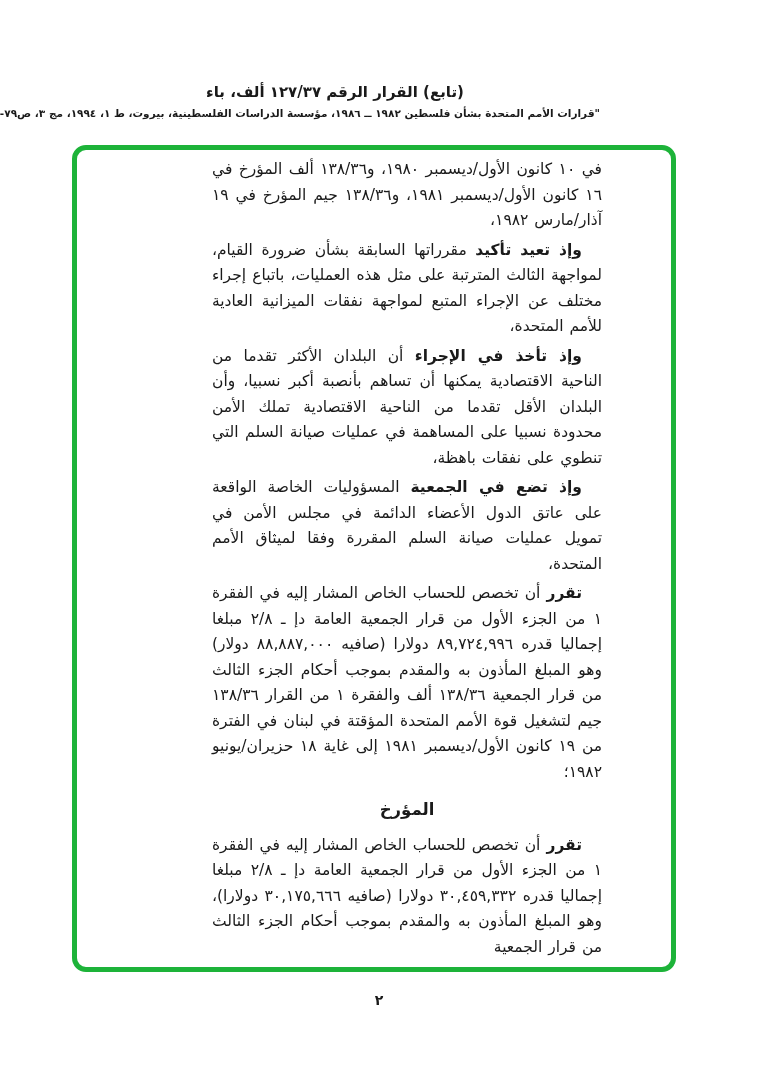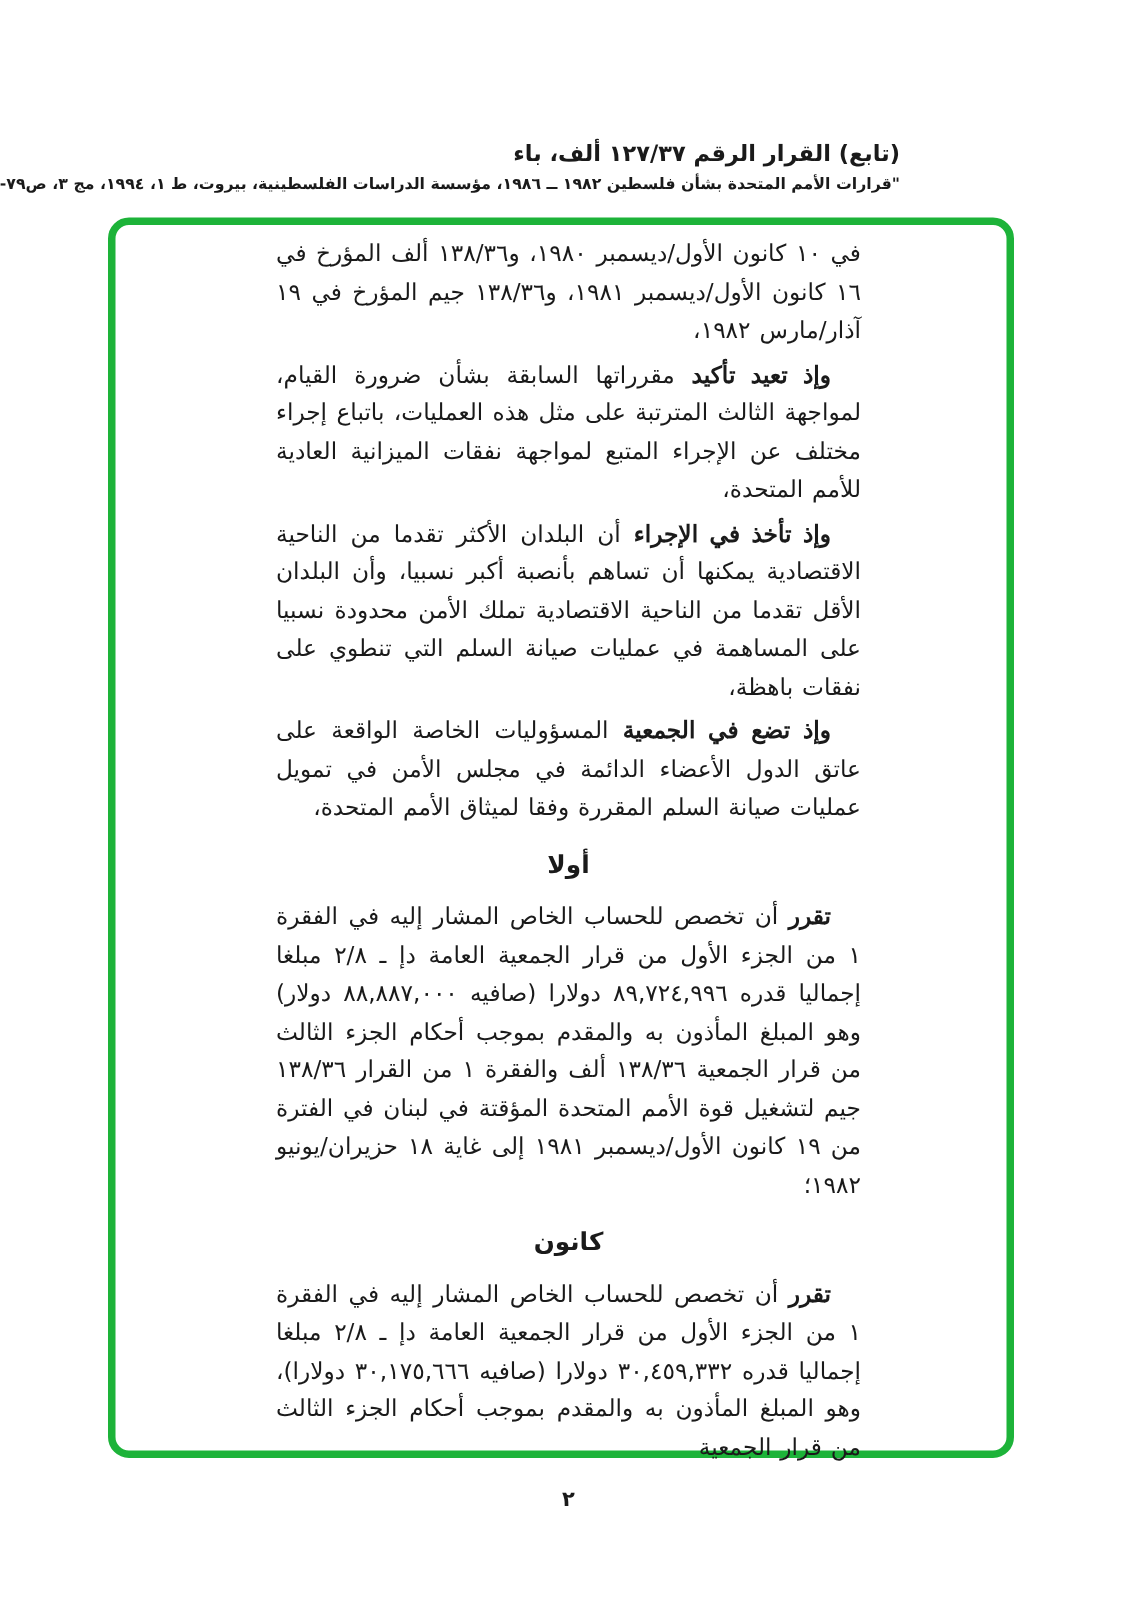--- a/index.html
+++ b/index.html
@@ -21,7 +21,7 @@
     left: 70px;
     width: 530px;
     direction: rtl;
-    margin-top: 10px;
+    text-align: center;
   }
   .title {
     font-weight: bold;

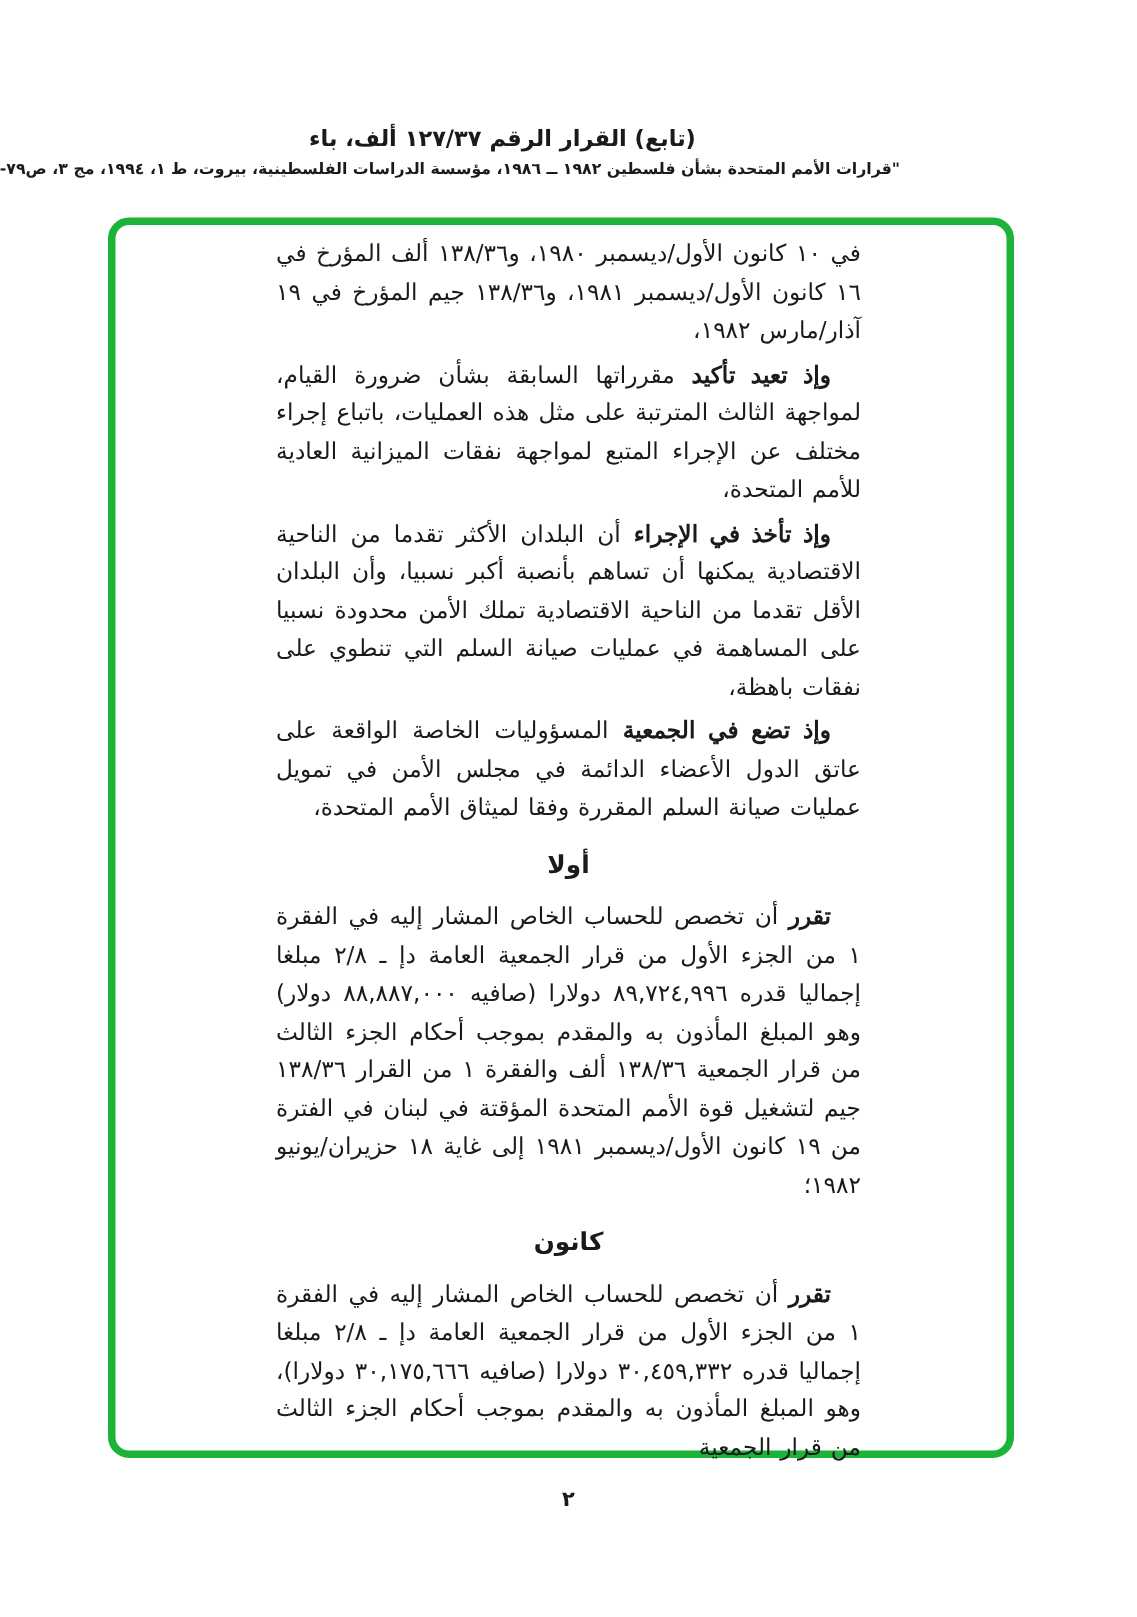--- a/index.html
+++ b/index.html
@@ -48,7 +48,7 @@
   }
   .content {
     position: absolute;
-    left: 184px;
+    left: 212px;
     top: 157px;
     width: 390px;
     direction: rtl;

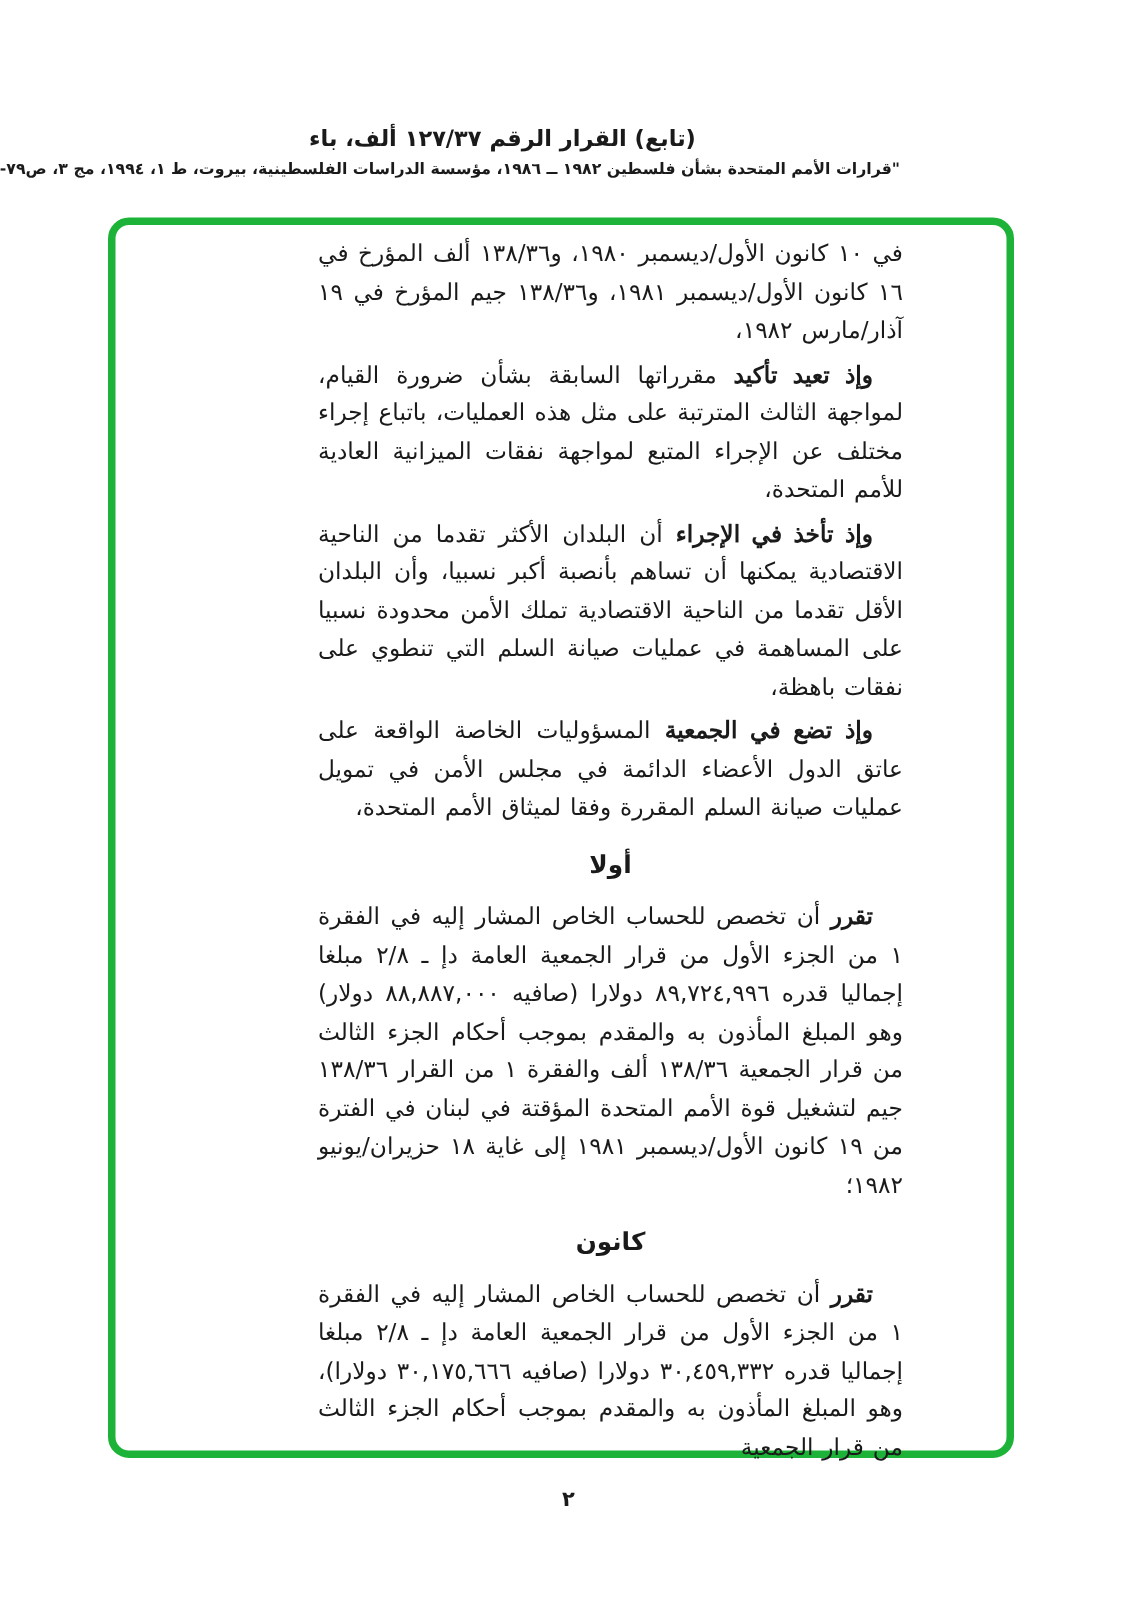--- a/index.html
+++ b/index.html
@@ -66,7 +66,6 @@
   }
   .lead {
     font-weight: bold;
-    font-family: Liberation Serif, serif;
   }
   .sec {
     font-weight: bold;

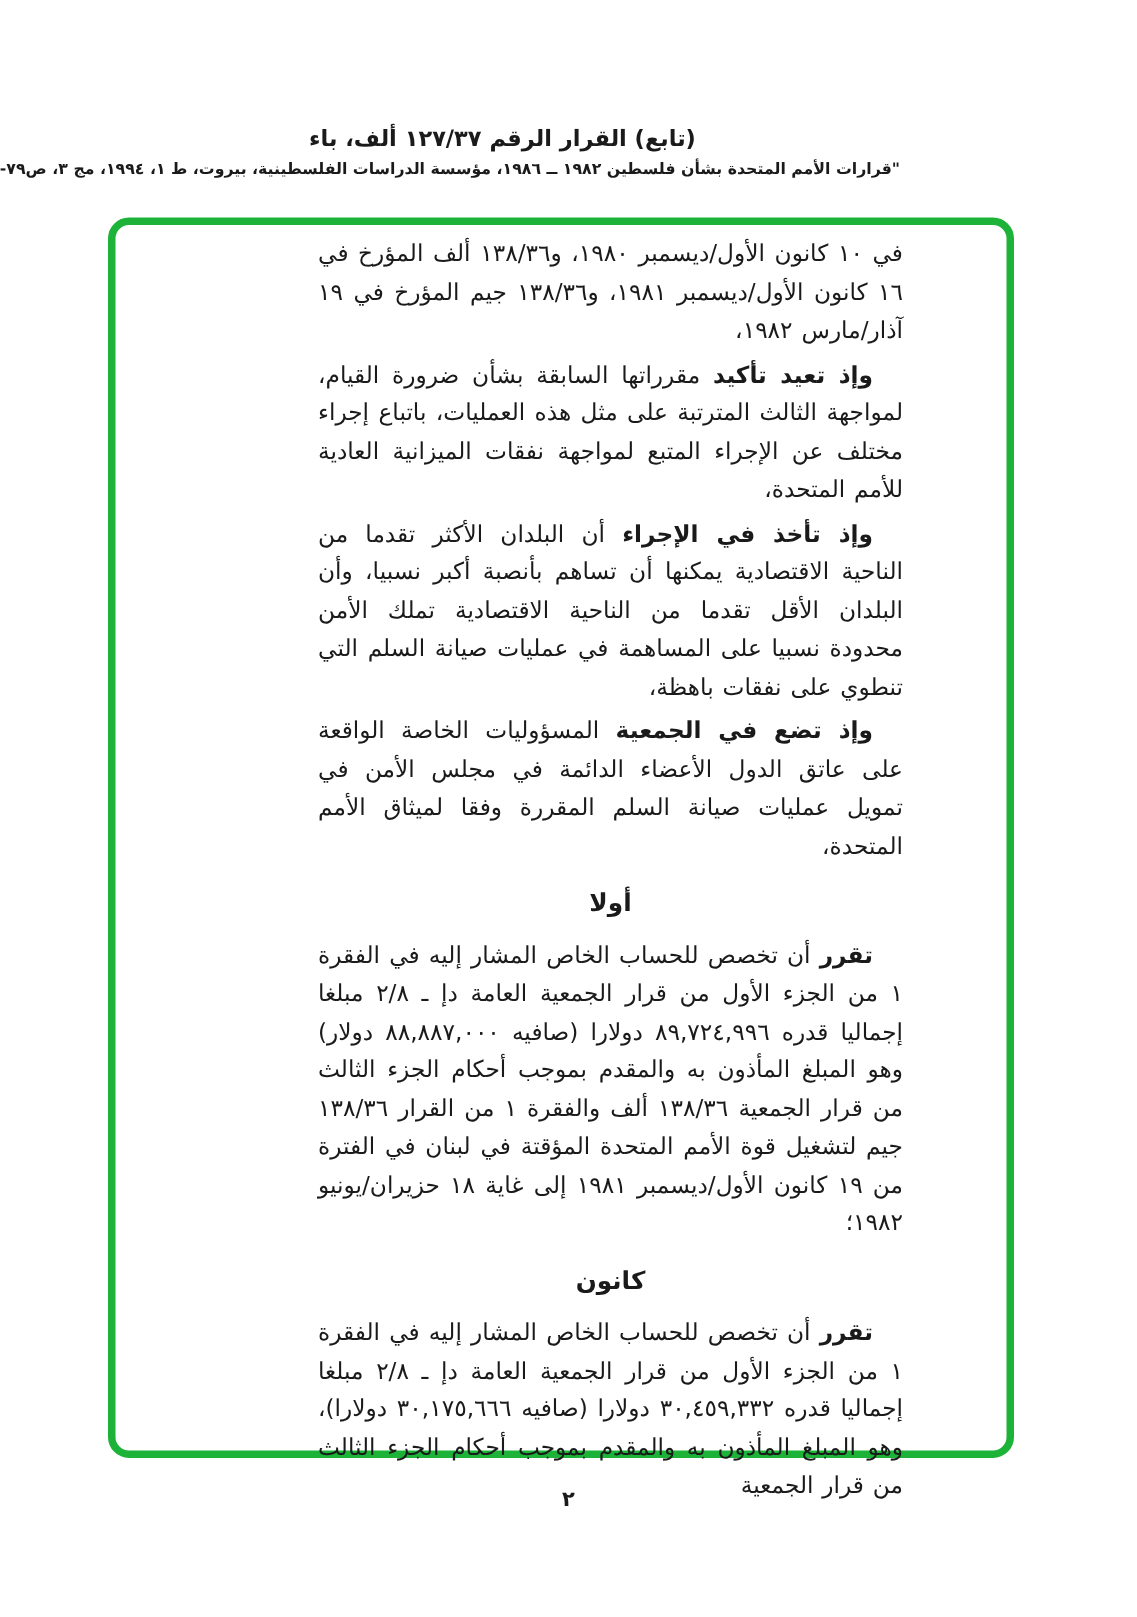--- a/index.html
+++ b/index.html
@@ -104,7 +104,6 @@
 
   <p class="para"><span class="lead">وإذ تضع في الجمعية</span><span> المسؤوليات الخاصة الواقعة على عاتق الدول الأعضاء الدائمة في مجلس الأمن في تمويل عمليات صيانة السلم المقررة وفقا لميثاق الأمم المتحدة،</span></p>
 
-  <h3 class="sec">أولا</h3>
 
   <p class="para"><span class="lead">تقرر</span><span> أن تخصص للحساب الخاص المشار إليه في الفقرة ١ من الجزء الأول من قرار الجمعية العامة دإ ـ ٢/٨ مبلغا إجماليا قدره ٨٩,٧٢٤,٩٩٦ دولارا (صافيه ٨٨,٨٨٧,٠٠٠ دولار) وهو المبلغ المأذون به والمقدم بموجب أحكام الجزء الثالث من قرار الجمعية ١٣٨/٣٦ ألف والفقرة ١ من القرار ١٣٨/٣٦ جيم لتشغيل قوة الأمم المتحدة المؤقتة في لبنان في الفترة من ١٩ كانون الأول/ديسمبر ١٩٨١ إلى غاية ١٨ حزيران/يونيو ١٩٨٢؛</span></p>
 

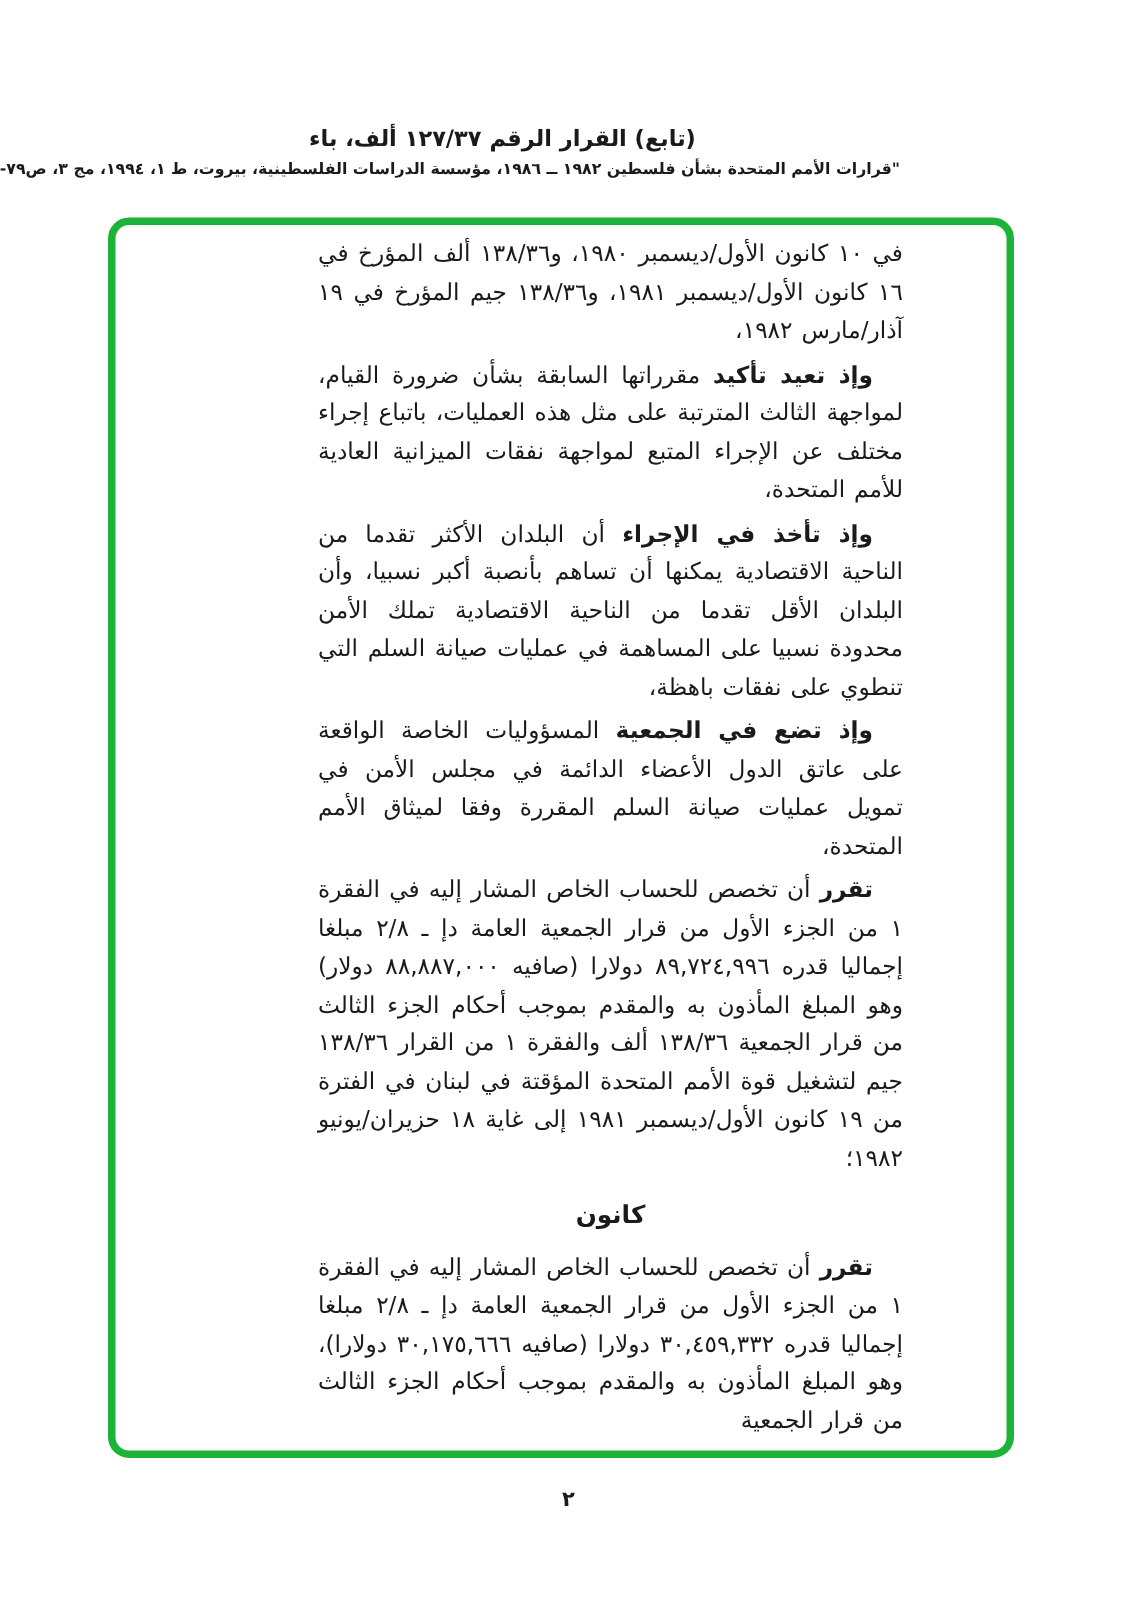--- a/index.html
+++ b/index.html
@@ -107,7 +107,7 @@
 
   <p class="para"><span class="lead">تقرر</span><span> أن تخصص للحساب الخاص المشار إليه في الفقرة ١ من الجزء الأول من قرار الجمعية العامة دإ ـ ٢/٨ مبلغا إجماليا قدره ٨٩,٧٢٤,٩٩٦ دولارا (صافيه ٨٨,٨٨٧,٠٠٠ دولار) وهو المبلغ المأذون به والمقدم بموجب أحكام الجزء الثالث من قرار الجمعية ١٣٨/٣٦ ألف والفقرة ١ من القرار ١٣٨/٣٦ جيم لتشغيل قوة الأمم المتحدة المؤقتة في لبنان في الفترة من ١٩ كانون الأول/ديسمبر ١٩٨١ إلى غاية ١٨ حزيران/يونيو ١٩٨٢؛</span></p>
 
-  <h3 class="sec">كانون</h3>
+  <h3 class="sec">المؤرخ</h3>
 
   <p class="para"><span class="lead">تقرر</span><span> أن تخصص للحساب الخاص المشار إليه في الفقرة ١ من الجزء الأول من قرار الجمعية العامة دإ ـ ٢/٨ مبلغا إجماليا قدره ٣٠,٤٥٩,٣٣٢ دولارا (صافيه ٣٠,١٧٥,٦٦٦ دولارا)، وهو المبلغ المأذون به والمقدم بموجب أحكام الجزء الثالث من قرار الجمعية</span></p>
 </div>

